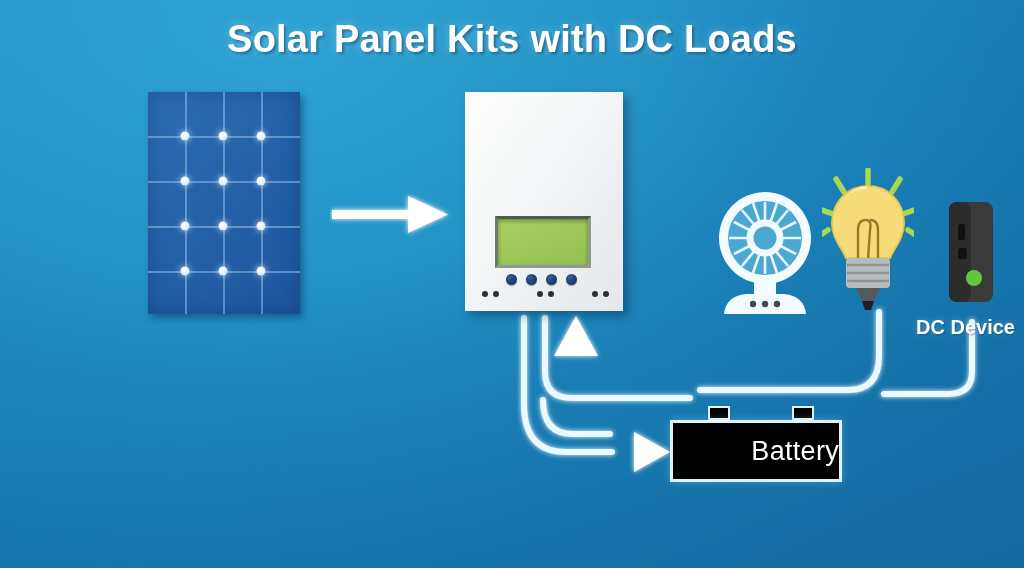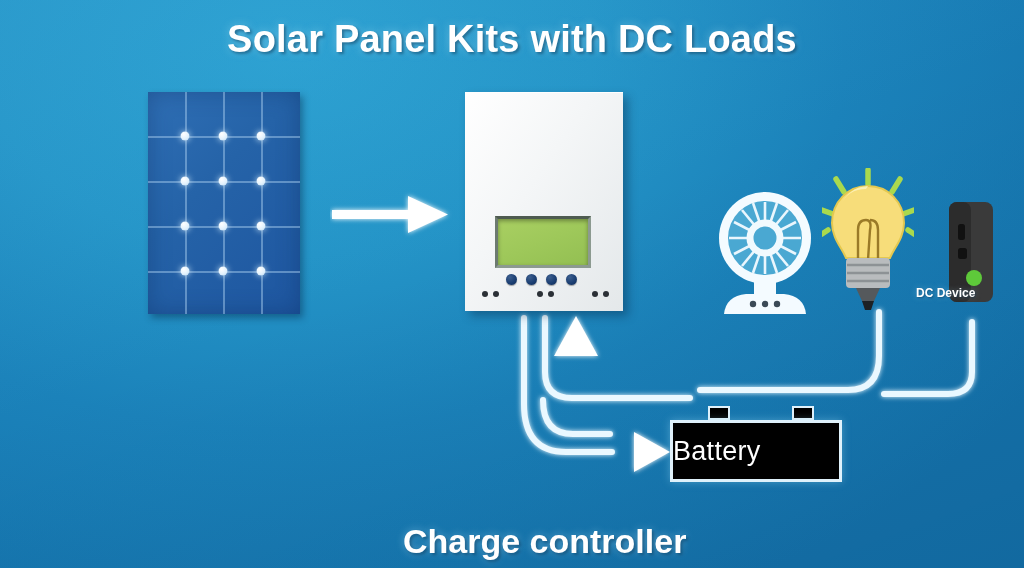--- a/index.html
+++ b/index.html
@@ -123,9 +123,9 @@
   .dcdev { position: absolute; left: 943px; top: 198px; z-index: 4; }
   .dcdev-label {
     position: absolute;
-    left: 916px; top: 286px;
+    left: 916px; top: 316px;
     color: #ffffff;
-    font-size: 12px;
+    font-size: 20px;
     font-weight: bold;
     text-shadow: 1px 1px 2px rgba(0,40,70,.45), 0 0 6px rgba(190,235,255,.35);
     z-index: 6;

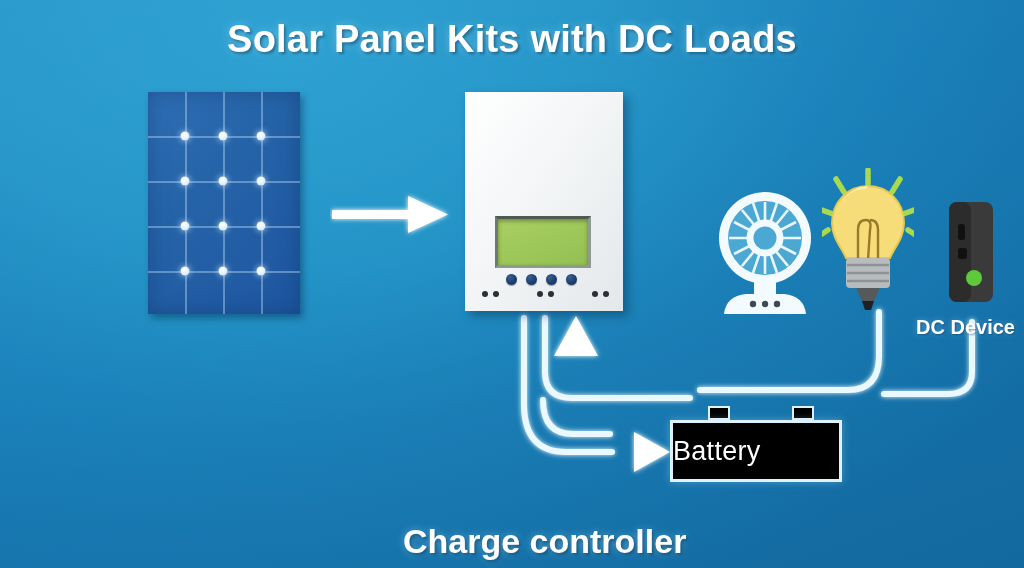--- a/index.html
+++ b/index.html
@@ -141,7 +141,7 @@
     box-sizing: border-box;
     display: flex;
     align-items: center;
-    justify-content: flex-start;
+    justify-content: flex-end;
     z-index: 5;
     box-shadow: 0 0 8px rgba(170,225,255,.35);
   }

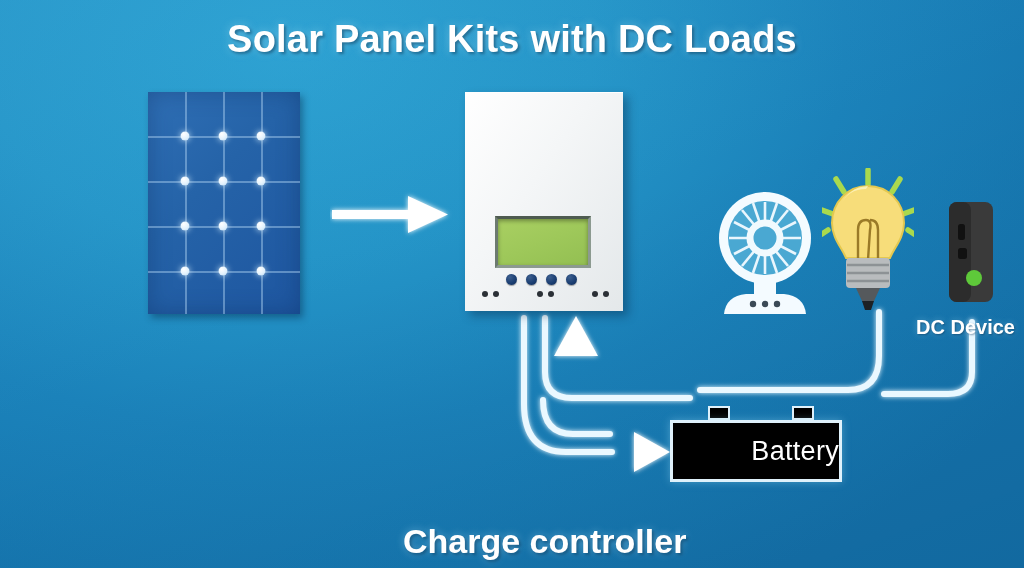--- a/index.html
+++ b/index.html
@@ -342,7 +342,6 @@
   </svg>
   <div class="dcdev-label">DC Device</div>
 
-  <div class="caption cap-controller">Charge controller</div>
 
 </div>
 

